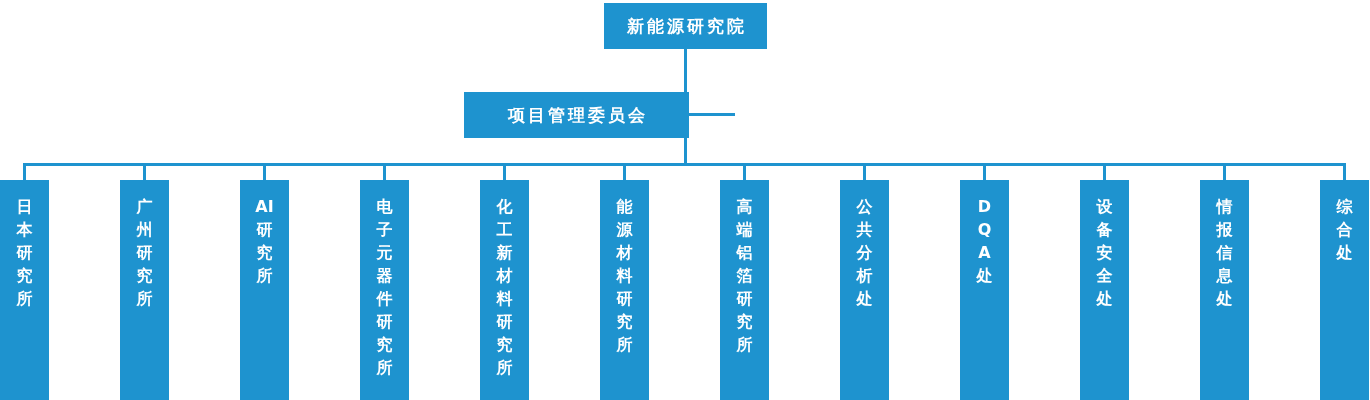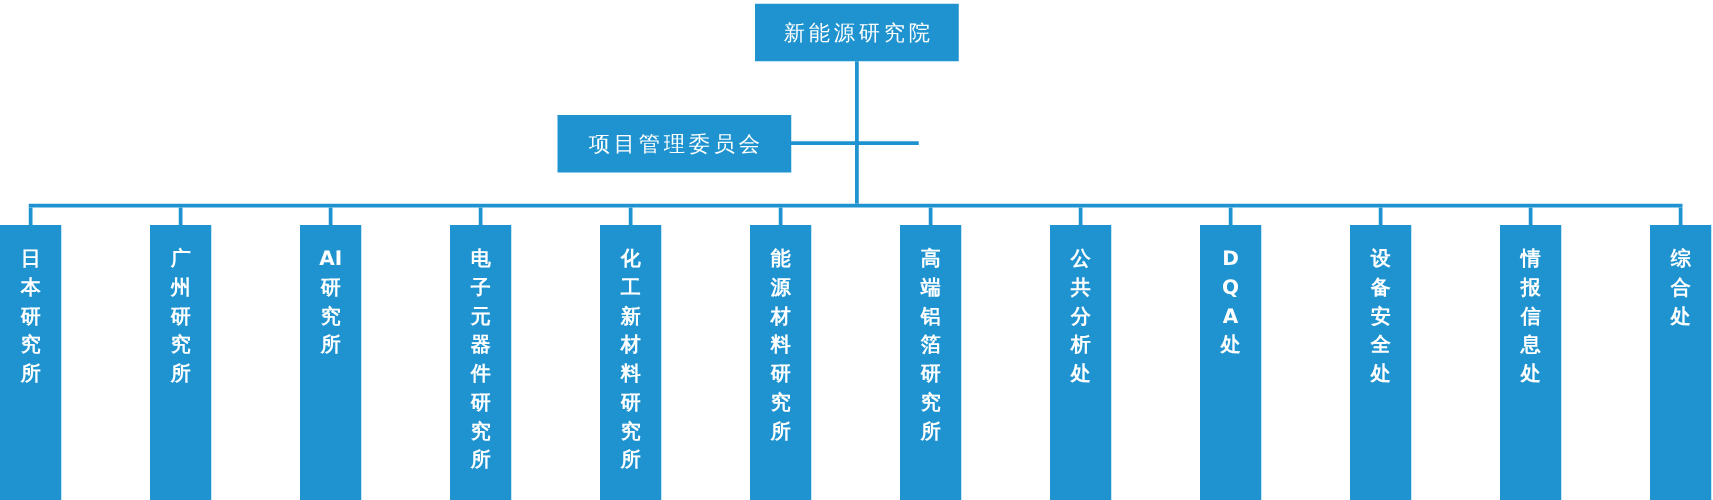--- a/index.html
+++ b/index.html
@@ -24,7 +24,7 @@
     position: absolute;
     background: var(--blue);
     color: var(--text);
-    font-weight: normal;
+    font-weight: bold;
     display: flex;
     align-items: center;
     justify-content: center;

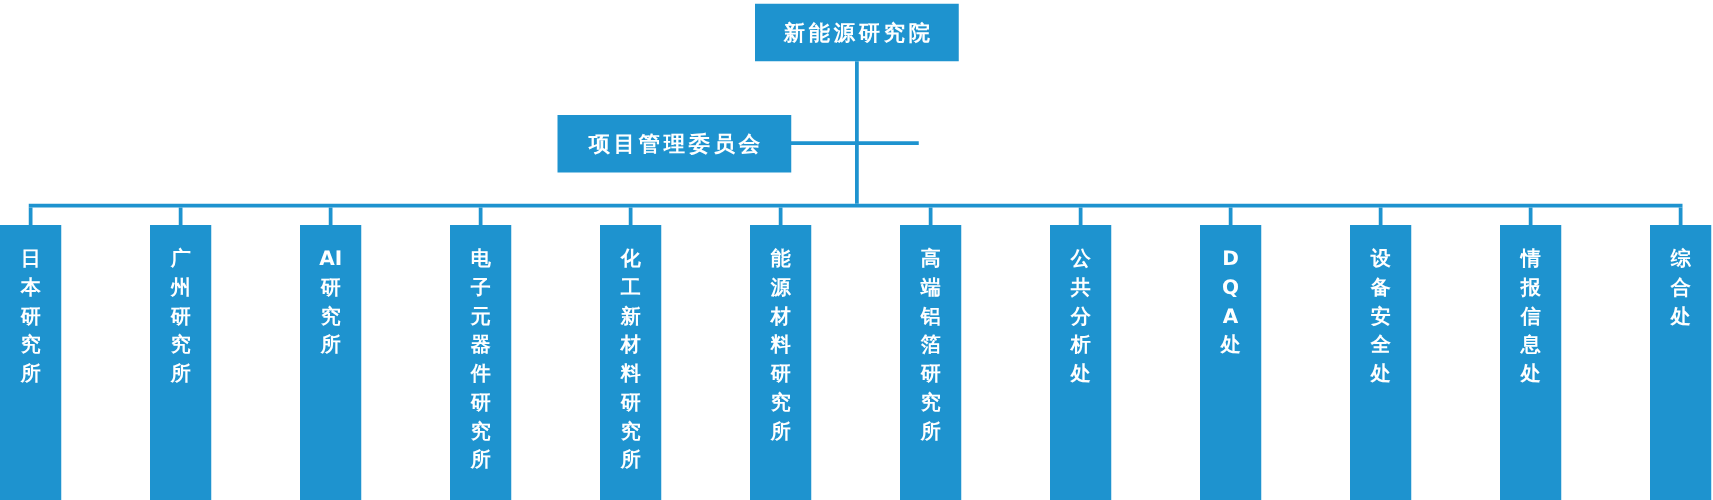--- a/index.html
+++ b/index.html
@@ -45,7 +45,7 @@
     letter-spacing: 3px;
     text-indent: 3px;
   }
-  .node-committee.left  { left: 446px; width: 187px; }
+  .node-committee.left  { left: 464px; width: 225px; }
   .node-committee.right { left: 735px; width: 197px; }
   .line {
     position: absolute;

